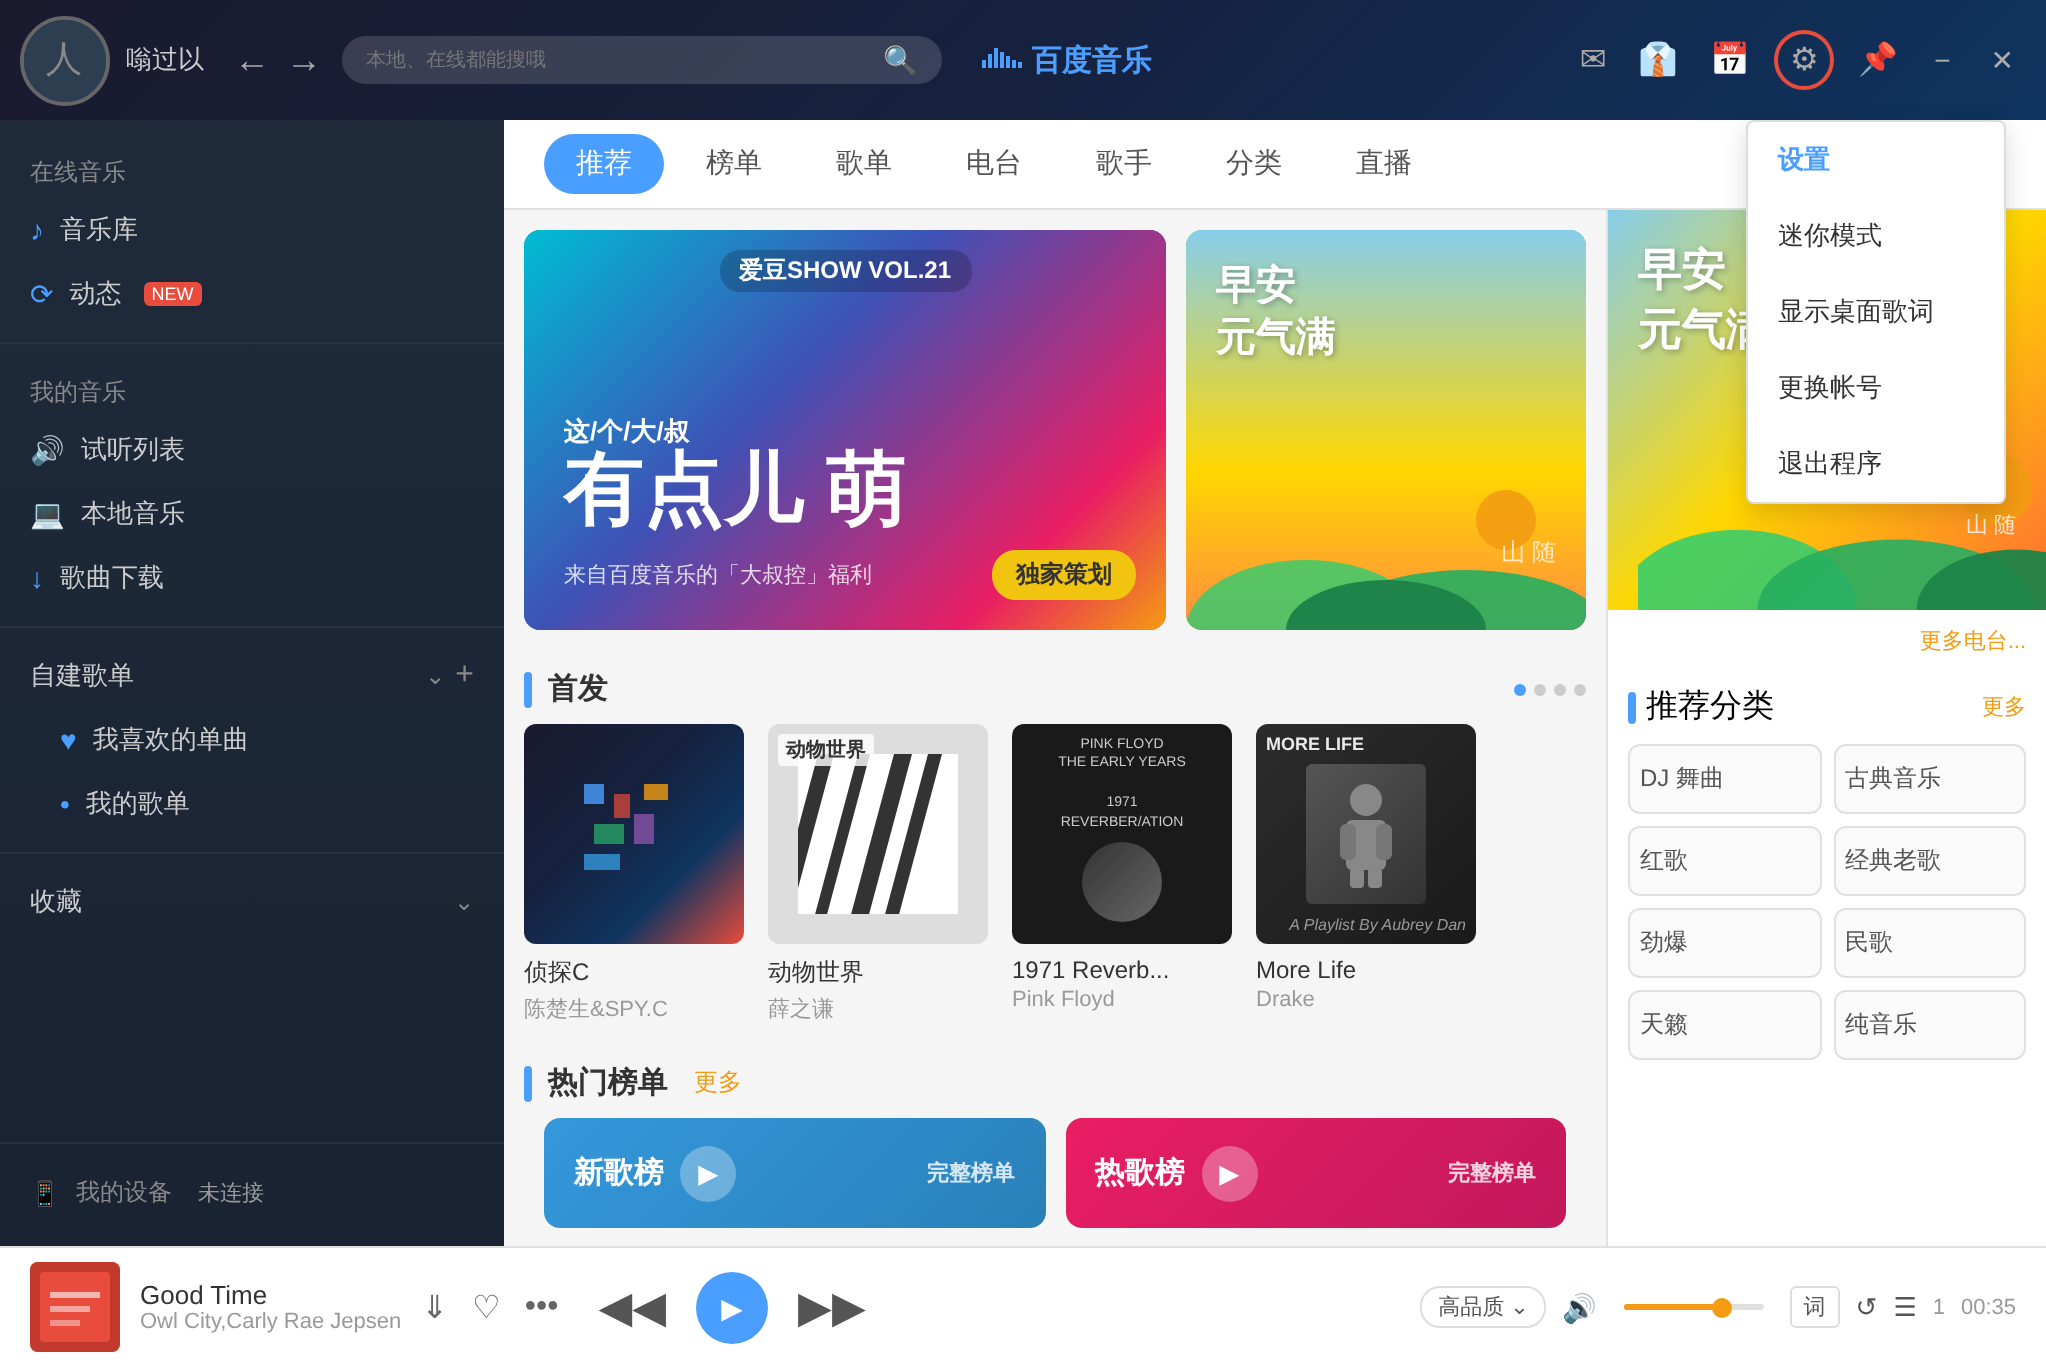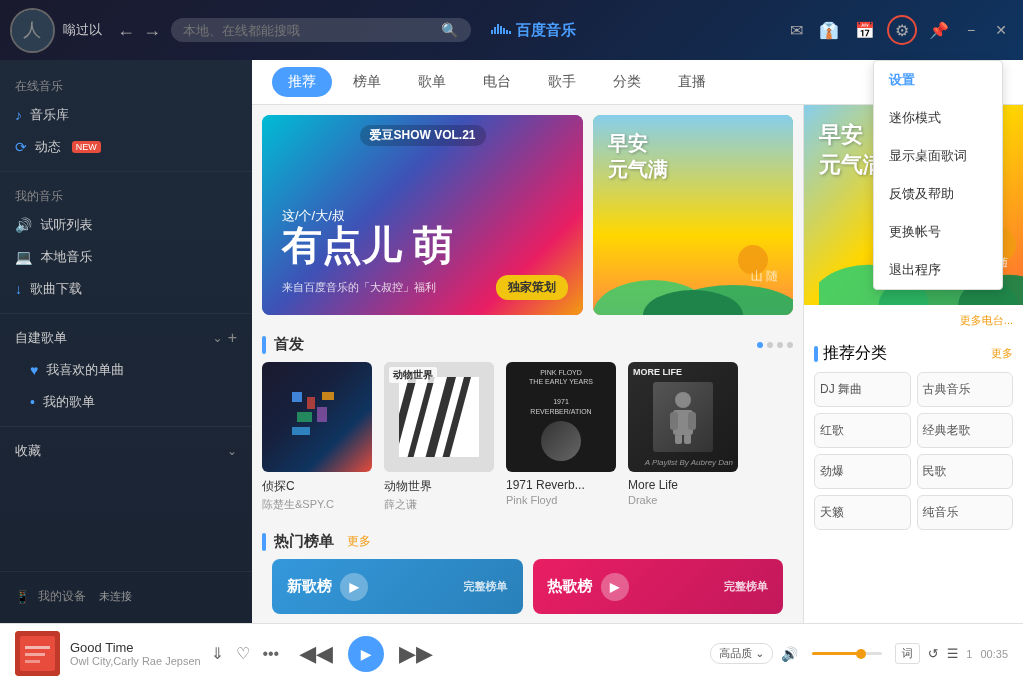--- a/index.html
+++ b/index.html
@@ -16,7 +16,7 @@
     .nav-arrows { display: flex; gap: 8px; margin-right: 10px; }
     .nav-btn { color: #aaa; font-size: 18px; cursor: pointer; background: none; border: none; }
     .search-bar { flex: 1; max-width: 300px; background: rgba(255,255,255,0.15); border-radius: 15px; display: flex; align-items: center; padding: 4px 12px; }
-    .search-input { background: none; border: none; color: #fff; font-size: 13px; flex: 1; outline: none; }
+    .search-input { background: none; border: none; color: #fff; font-size: 10px; flex: 1; outline: none; }
     .search-icon { color: #aaa; font-size: 14px; }
     .brand-area { display: flex; align-items: center; gap: 5px; margin-left: 20px; color: #4a9eff; font-size: 15px; font-weight: bold; }
     .title-bar-right { display: flex; align-items: center; gap: 8px; margin-left: auto; }

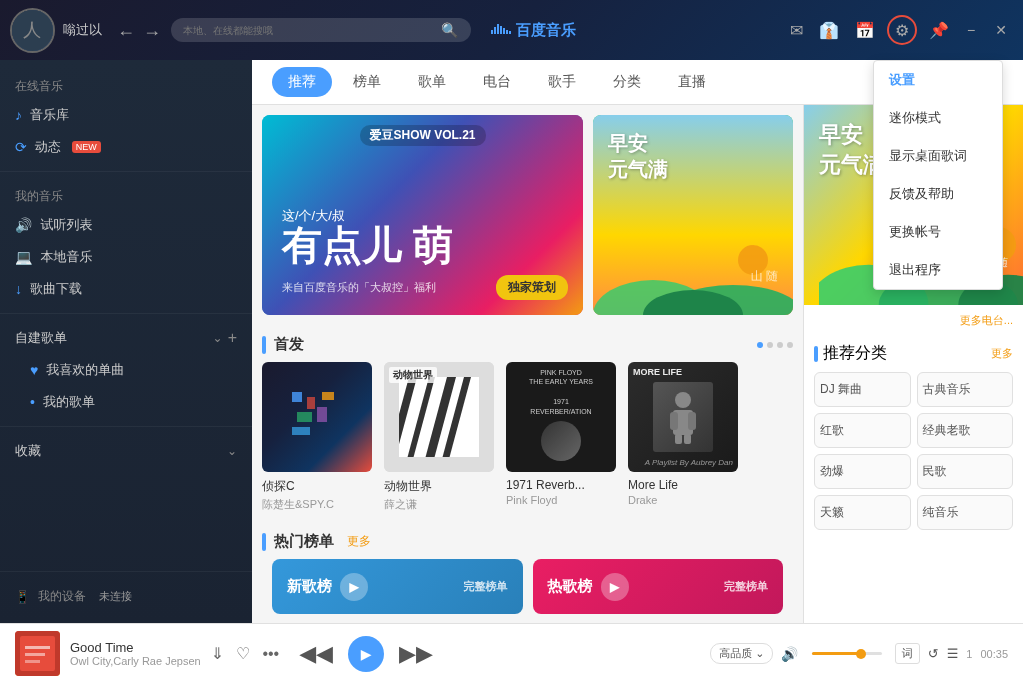--- a/index.html
+++ b/index.html
@@ -465,7 +465,6 @@
   <div class="dropdown-item active-item">设置</div>
   <div class="dropdown-item">迷你模式</div>
   <div class="dropdown-item">显示桌面歌词</div>
-  <div class="dropdown-item">反馈及帮助</div>
   <div class="dropdown-item">更换帐号</div>
   <div class="dropdown-item">退出程序</div>
 </div>

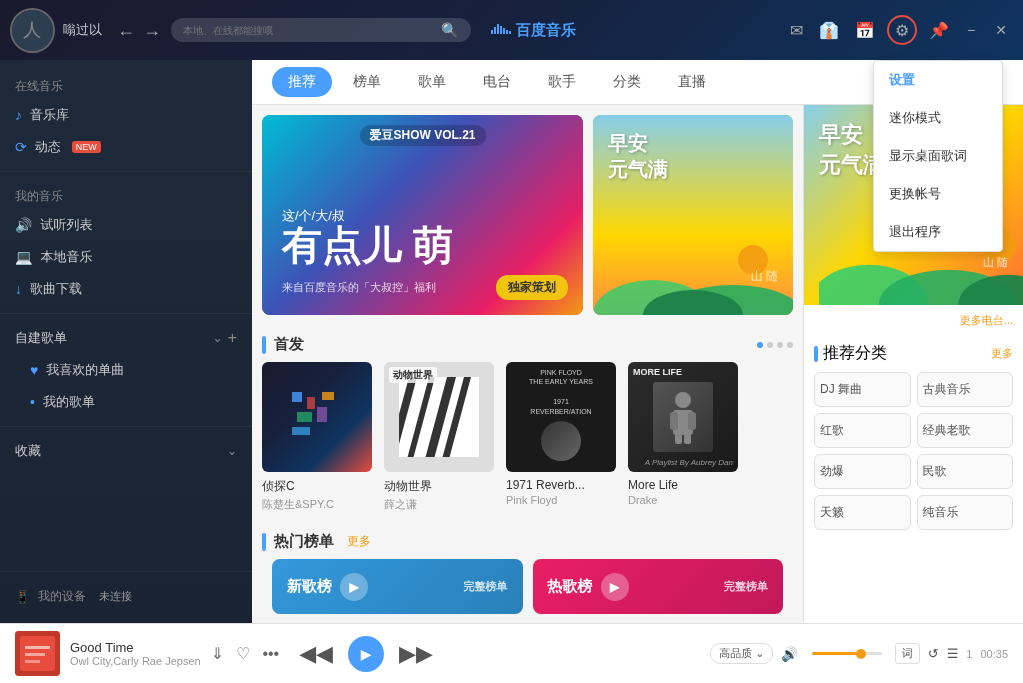--- a/index.html
+++ b/index.html
@@ -247,7 +247,7 @@
               <div style="position:absolute;inset:0;background:linear-gradient(135deg,#00bcd4 0%,#3f51b5 40%,#e91e63 80%,#f39c12 100%);"></div>
               <div style="position:absolute;top:10px;left:50%;transform:translateX(-50%);color:#fff;font-size:12px;font-weight:bold;background:rgba(0,0,0,0.2);padding:2px 10px;border-radius:10px;">爱豆SHOW VOL.21</div>
               <div style="position:absolute;bottom:50px;left:20px;color:#fff;">
-                <div style="font-size:13px;font-weight:normal;">这/个/大/叔</div>
+                <div style="font-size:13px;font-weight:bold;">这/个/大/叔</div>
                 <div style="font-size:40px;font-weight:900;line-height:1;">有点儿 萌</div>
               </div>
               <div style="position:absolute;bottom:20px;left:20px;color:rgba(255,255,255,0.8);font-size:11px;">来自百度音乐的「大叔控」福利</div>

